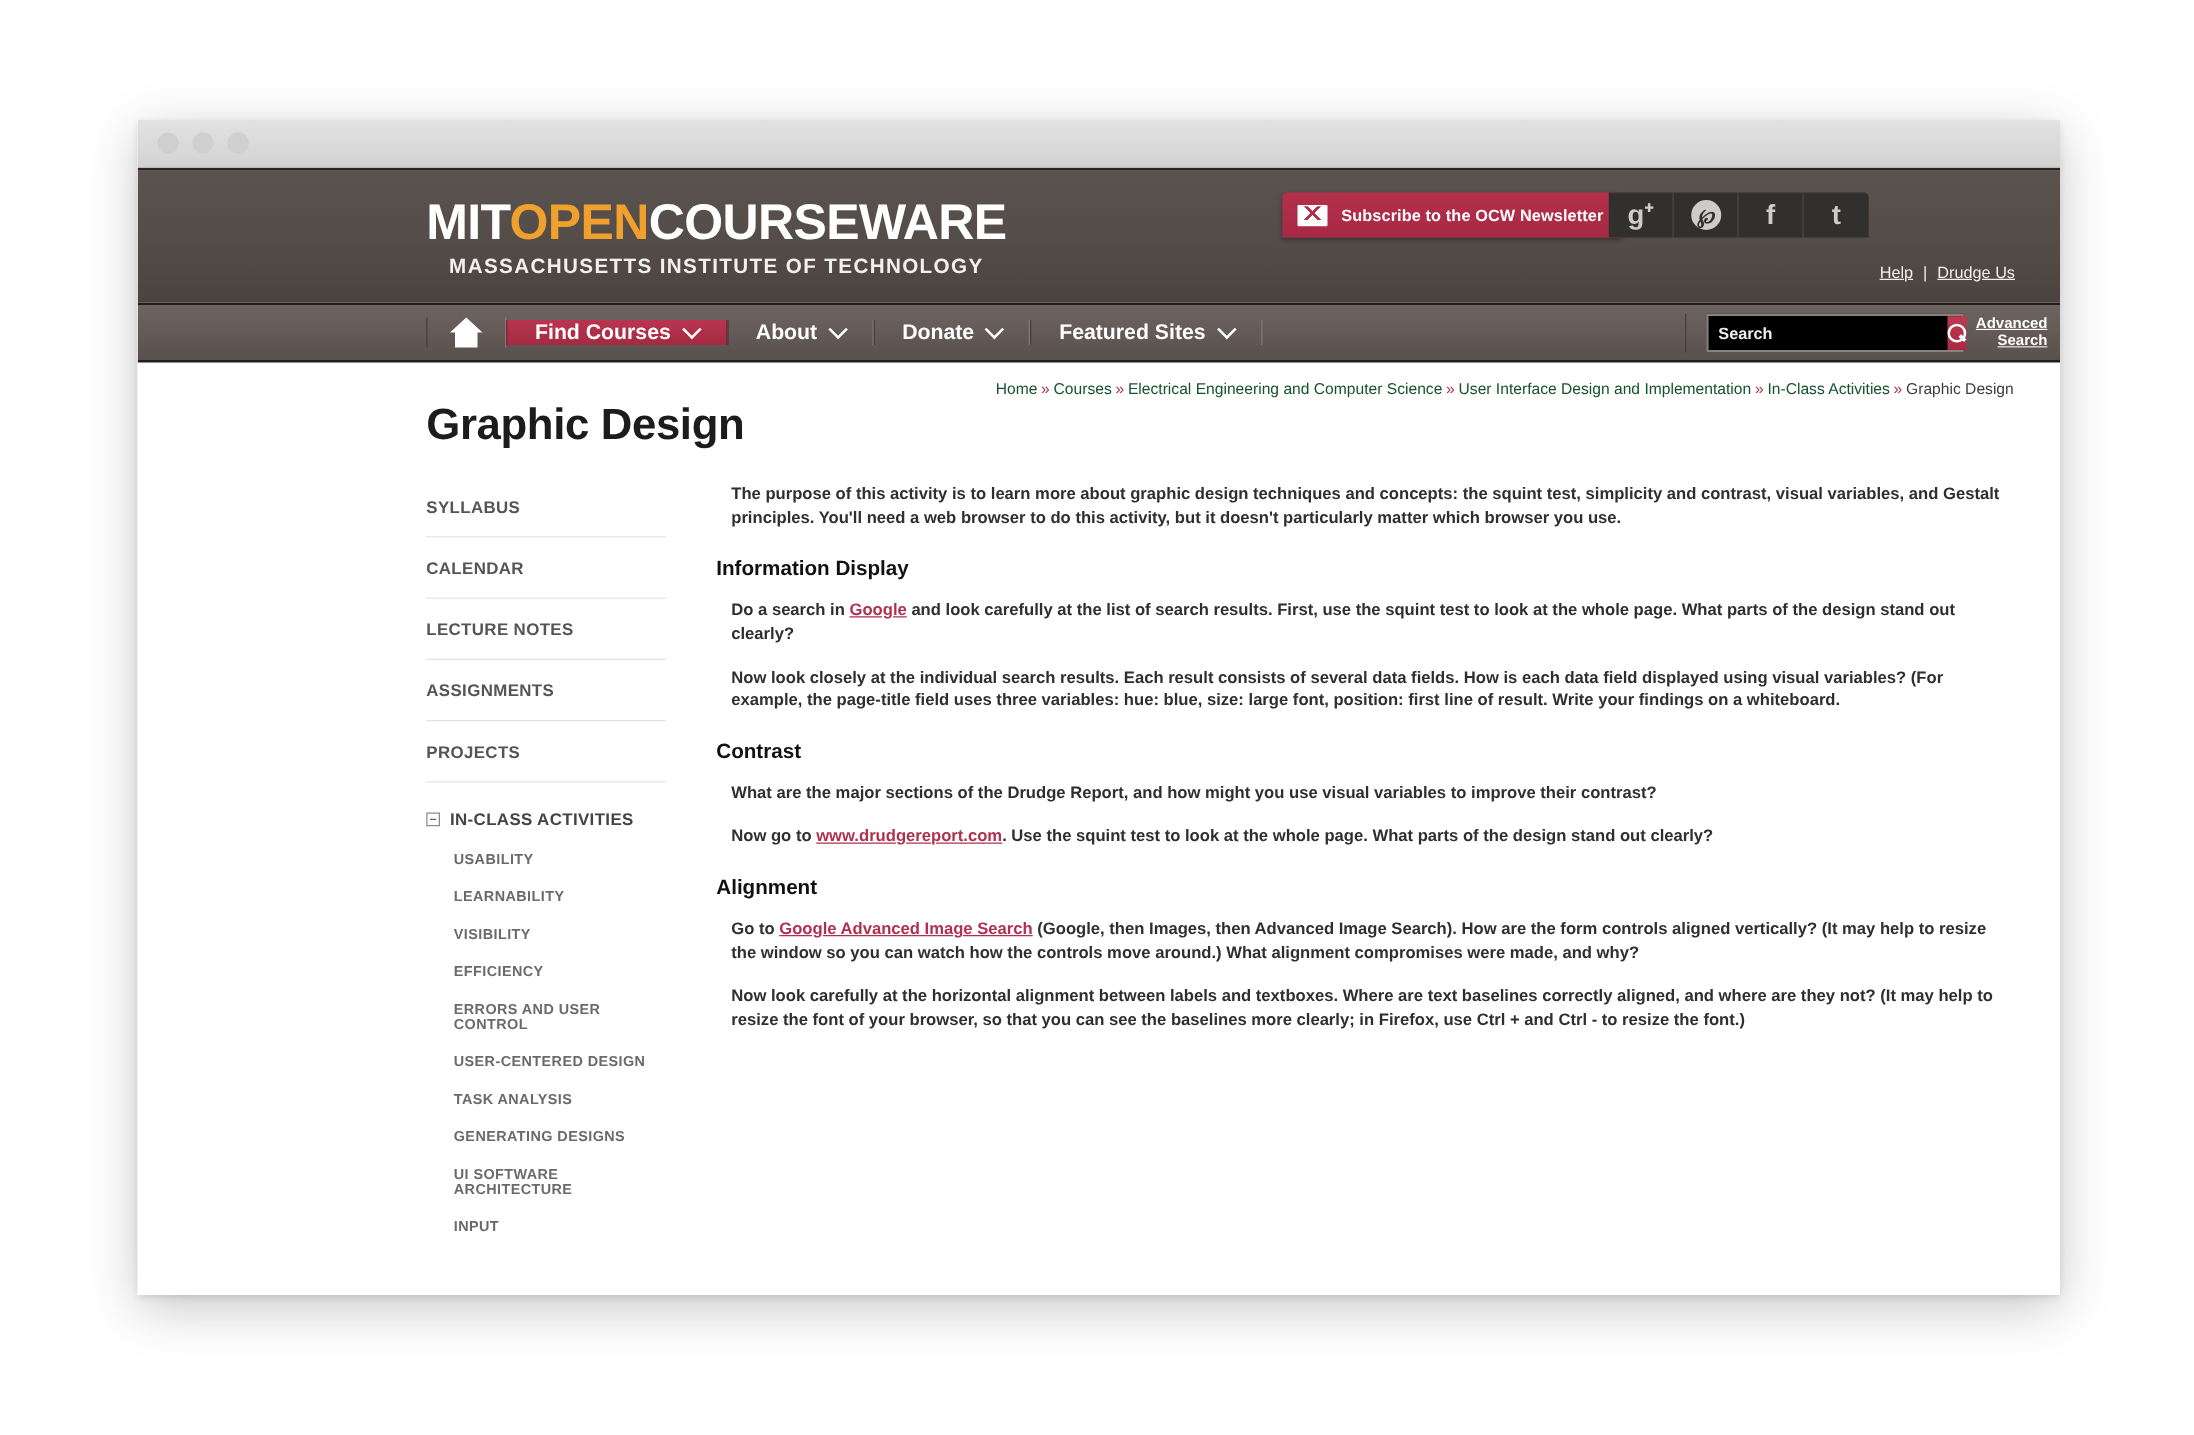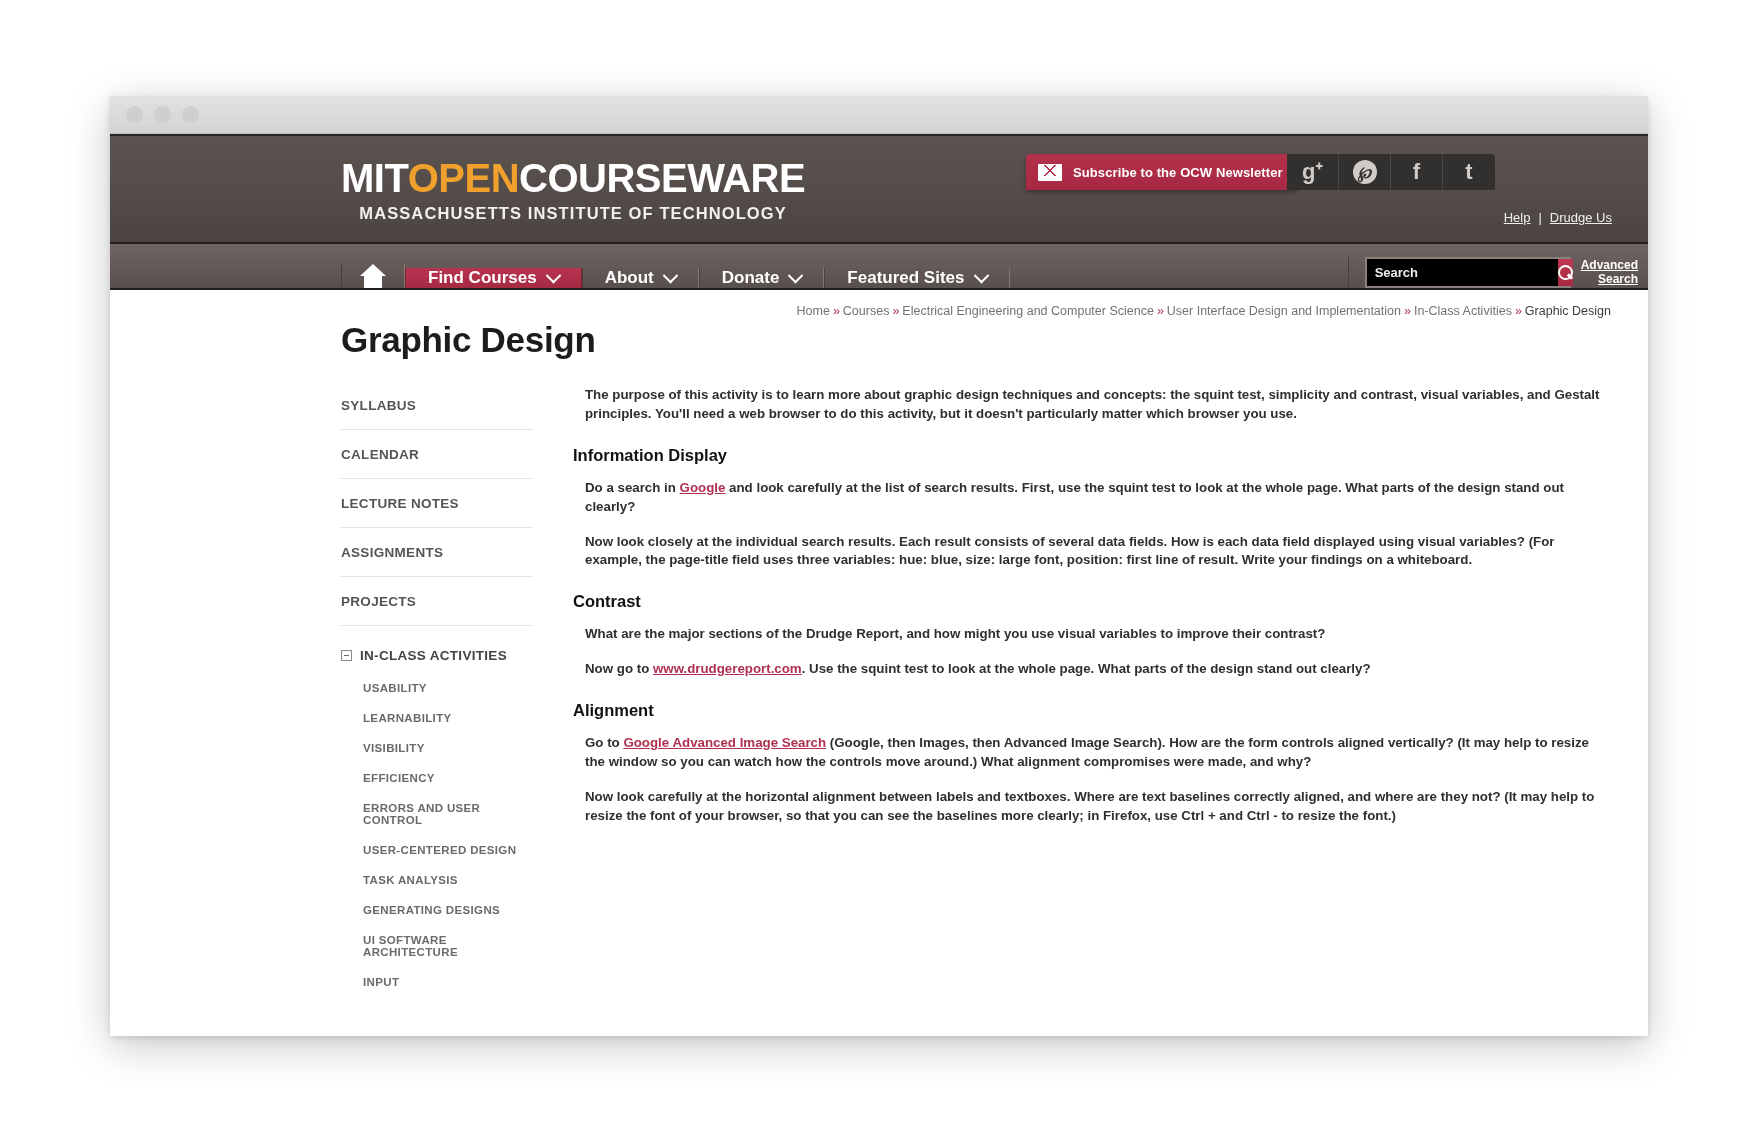--- a/index.html
+++ b/index.html
@@ -128,7 +128,7 @@
     background: linear-gradient(to bottom, #6d6360 0%, #645a57 50%, #58504d 100%);
     border-top: 2px solid #241f1e;
     border-bottom: 2px solid #241f1e;
-    display: flex; align-items: flex-end;
+    display: flex; align-items: center;
   }
   .nav-spacer { width: 231px; flex: none; }
   .nav-item {

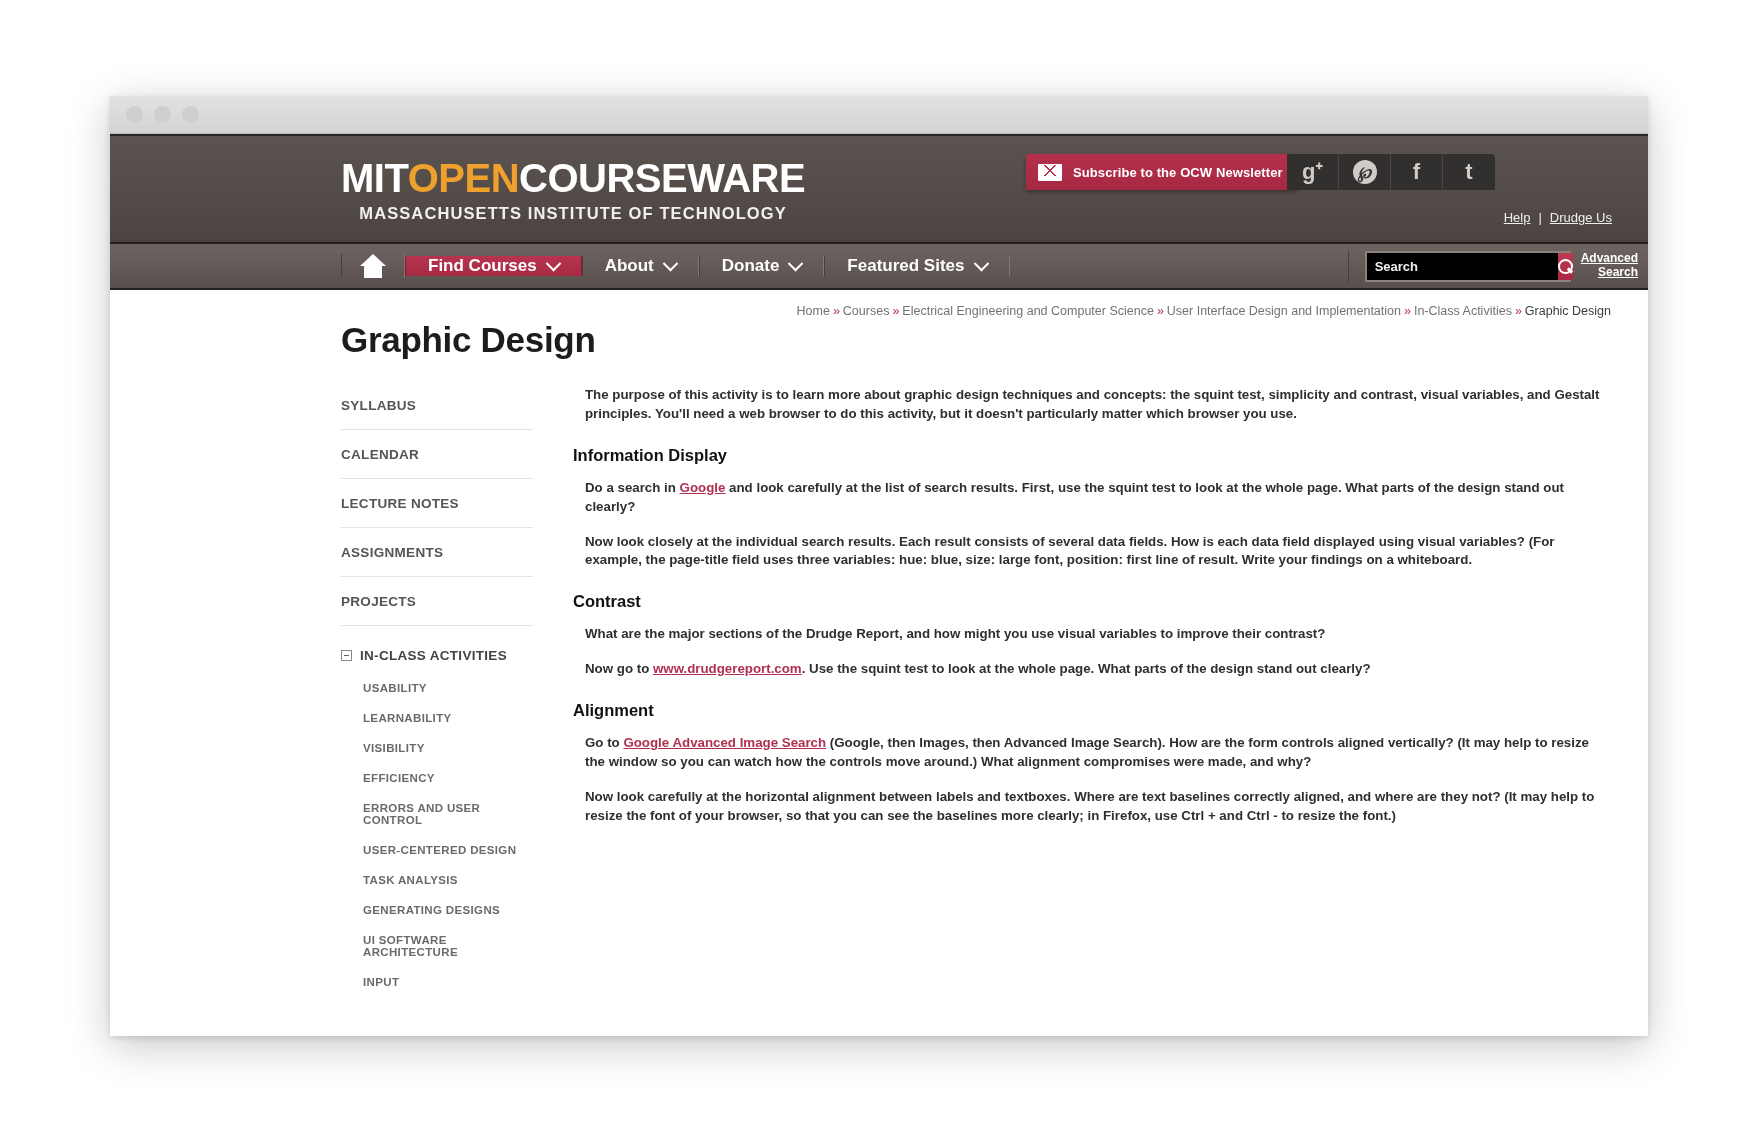--- a/index.html
+++ b/index.html
@@ -209,7 +209,7 @@
     position: absolute; right: 37px; top: 14px;
     font-size: 12.5px; color: #3d3d3d; white-space: nowrap;
   }
-  .breadcrumb a { color: #737373; text-decoration: none; cursor: pointer; }
+  .breadcrumb a { color: #14532d; text-decoration: none; cursor: pointer; }
   .breadcrumb .sep { color: #b03050; margin: 0 3px; }
   .breadcrumb .current { color: #3d3d3d; }
 

